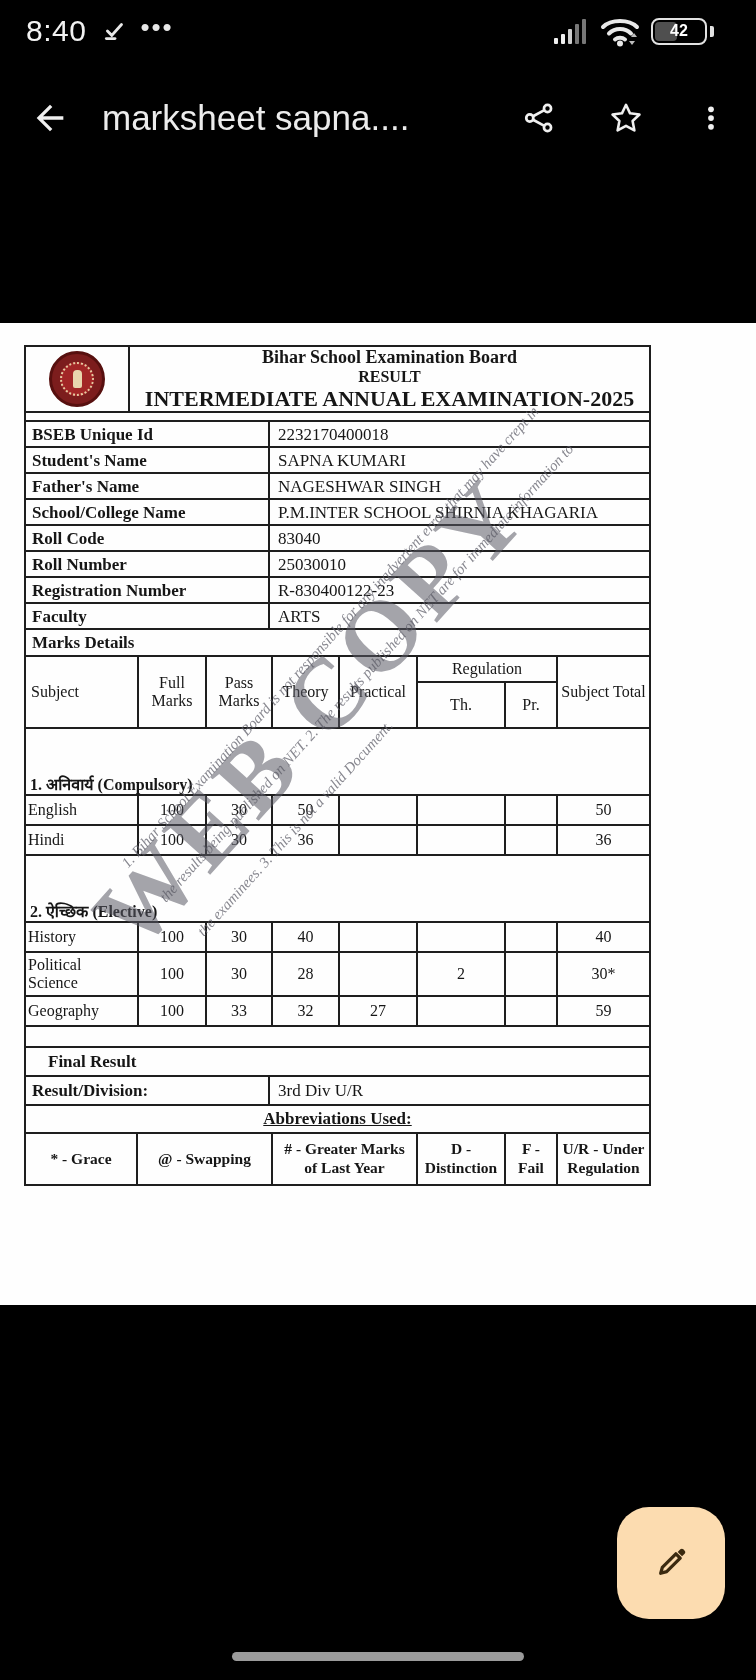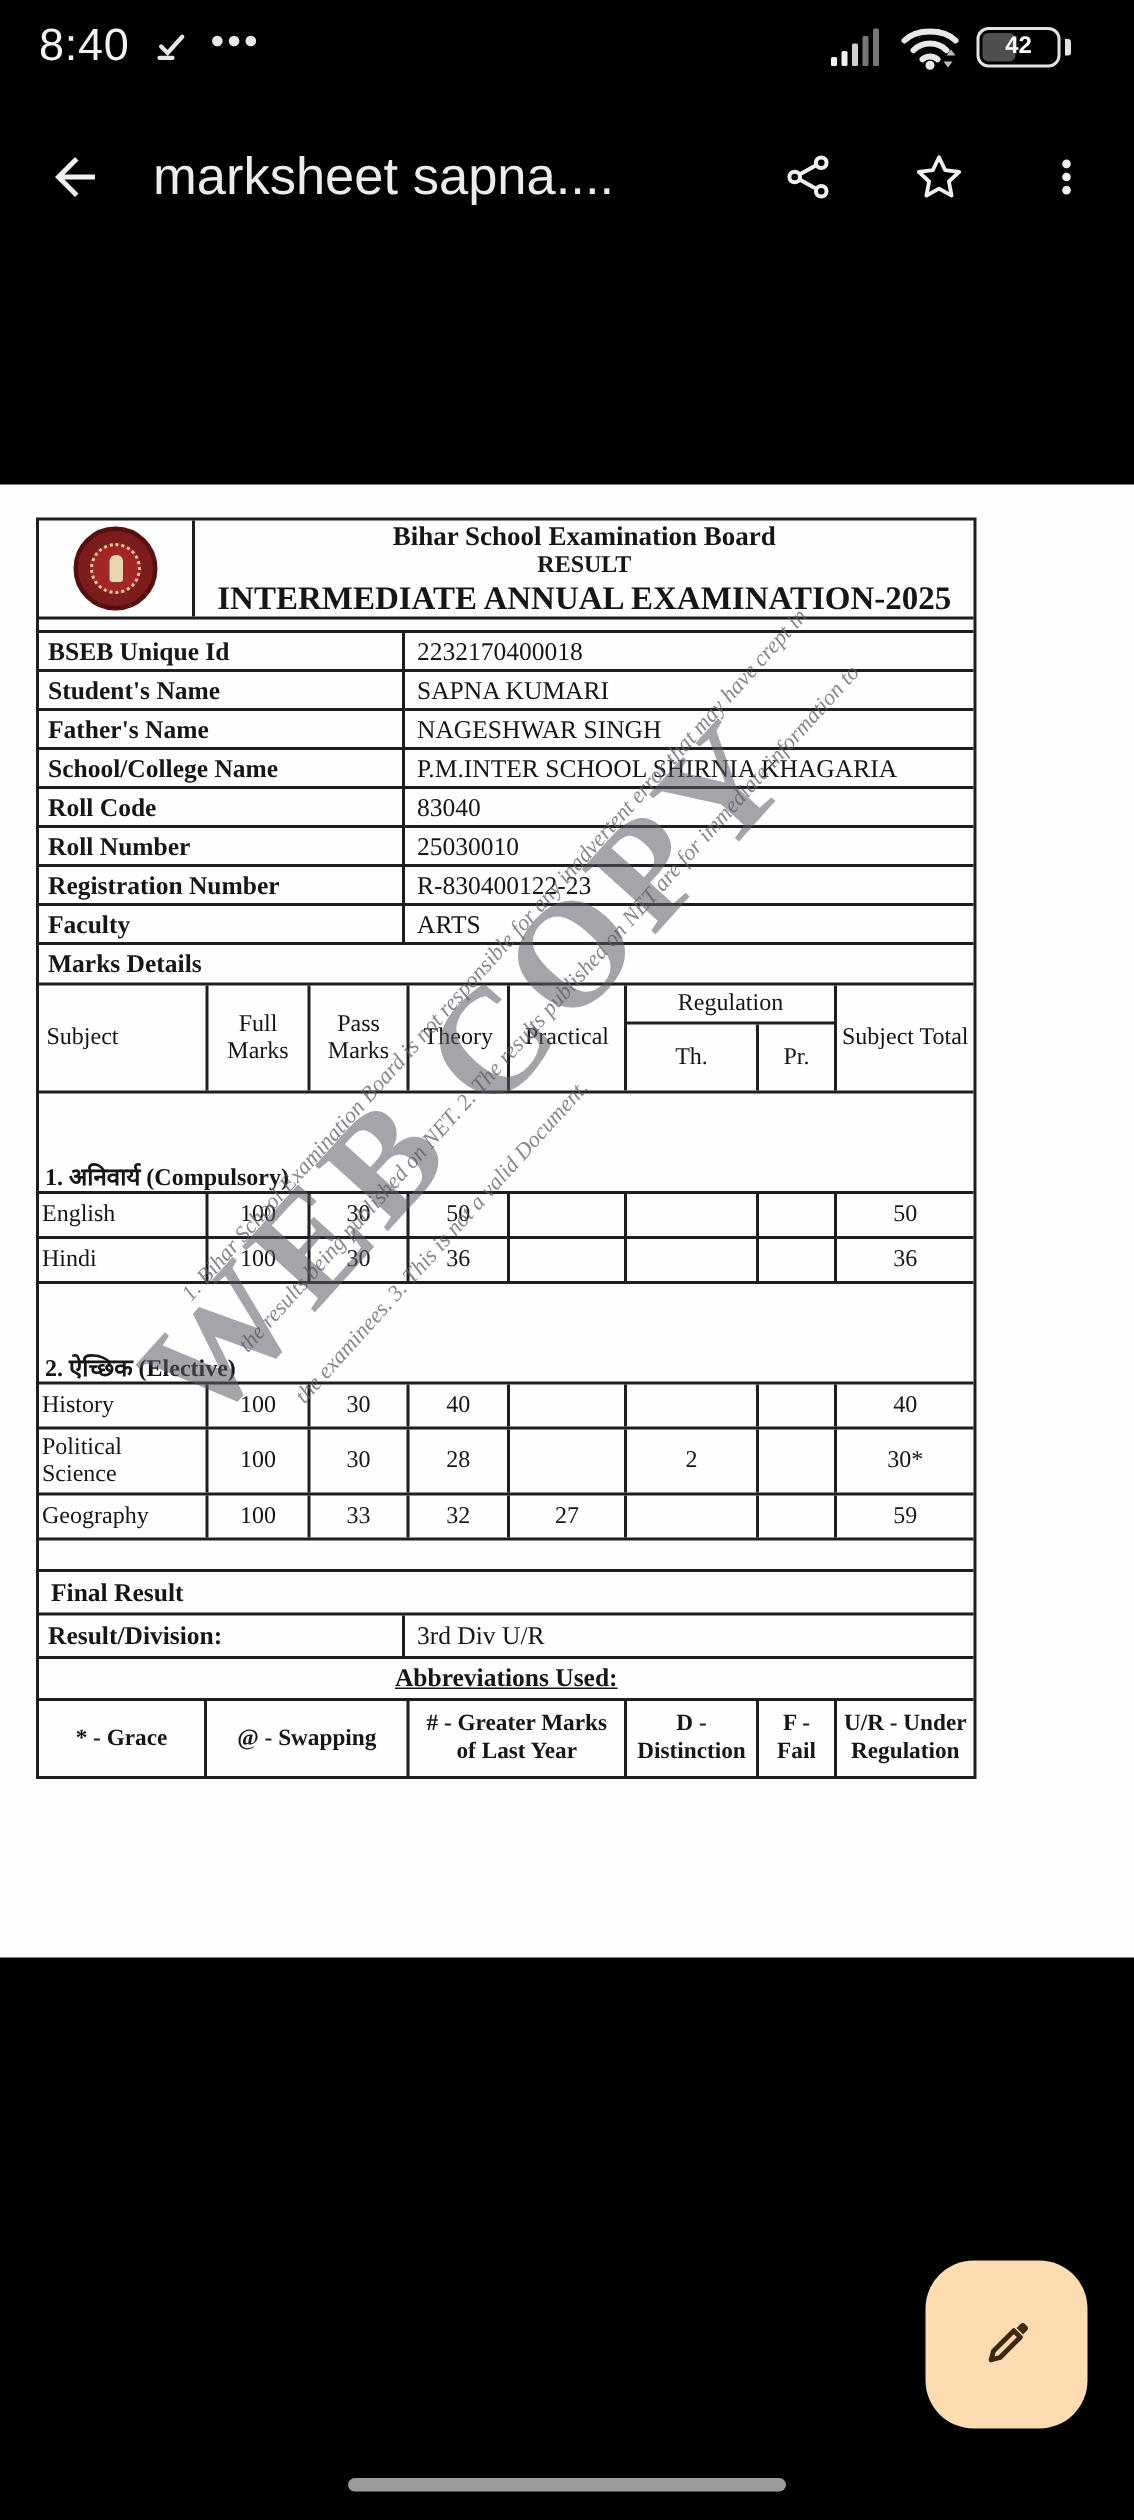--- a/index.html
+++ b/index.html
@@ -83,7 +83,7 @@
             justify-content:center; text-align:center; padding:2px; }
   .m-cell.c-subject { justify-content:flex-start; text-align:left; line-height:1.15; }
   .spacer-row { height:21px; }
-  .final-row { height:29px; font-weight:bold; font-size:17px; padding-left:8px;
+  .final-row { height:29px; font-weight:bold; font-size:17px; padding-left:22px;
                display:flex; align-items:center; }
   .agg-row { height:29px; font-size:17px; }
   .agg-label { width:244px; border-right:2px solid #1e1e1e; font-weight:bold;

